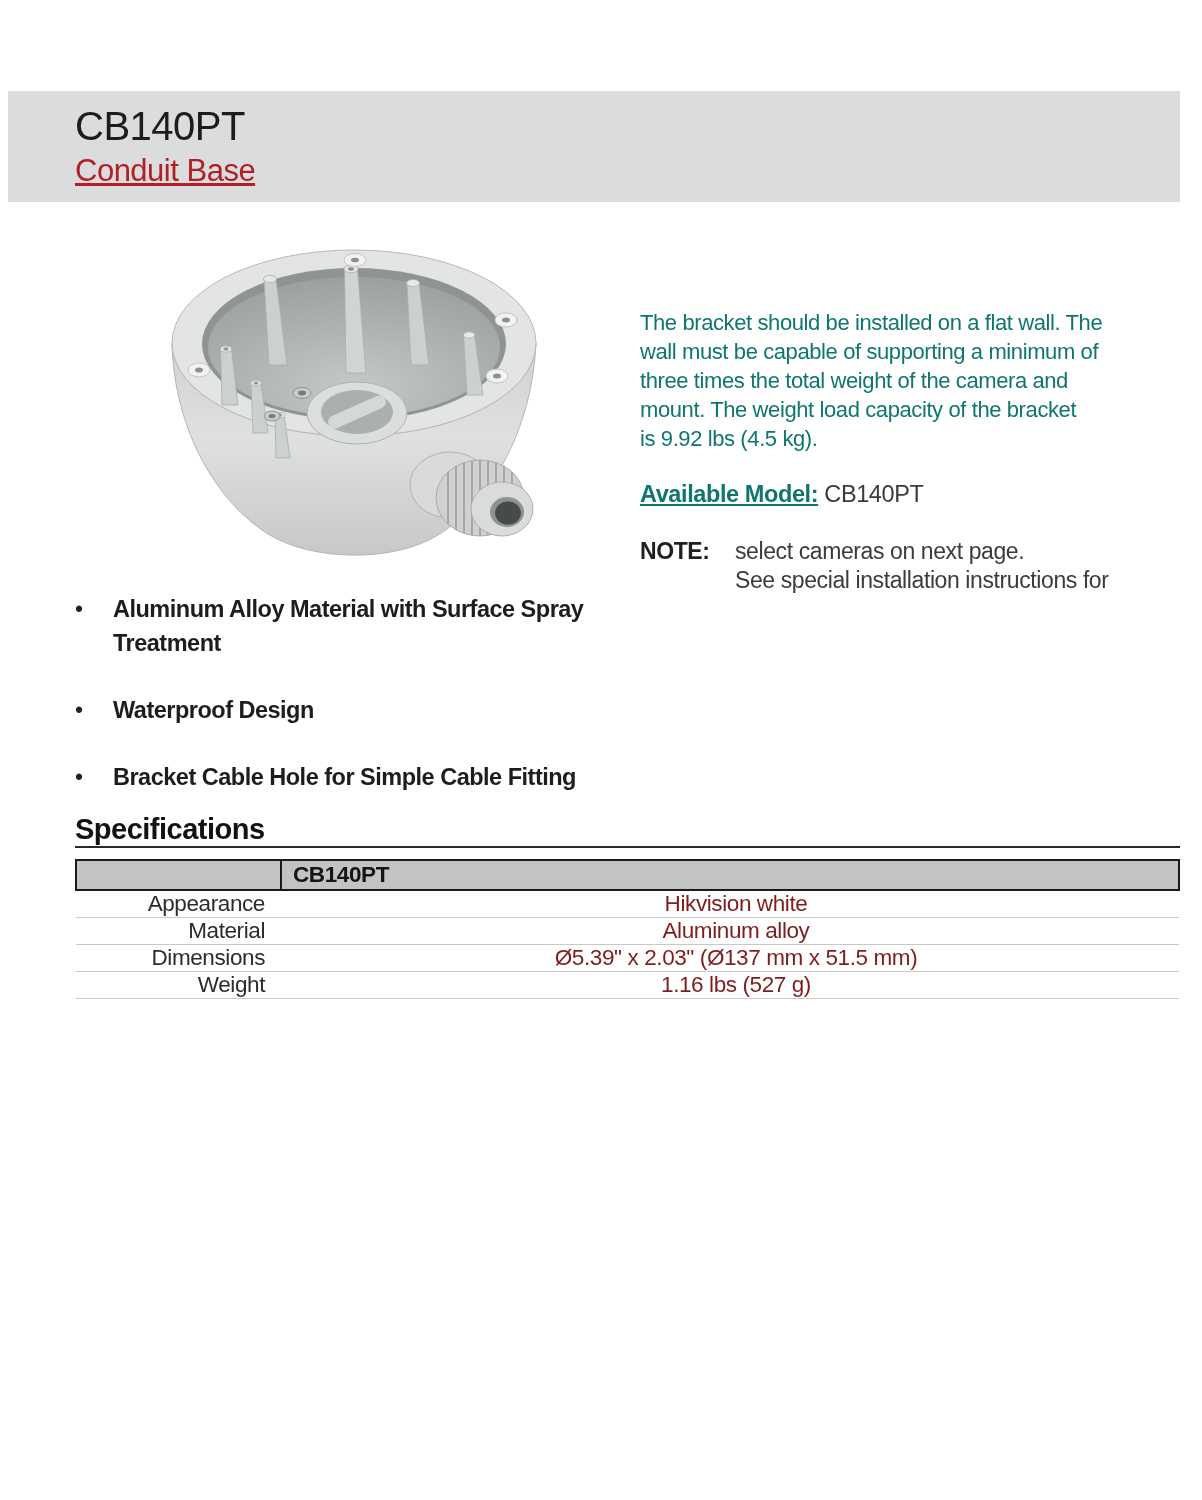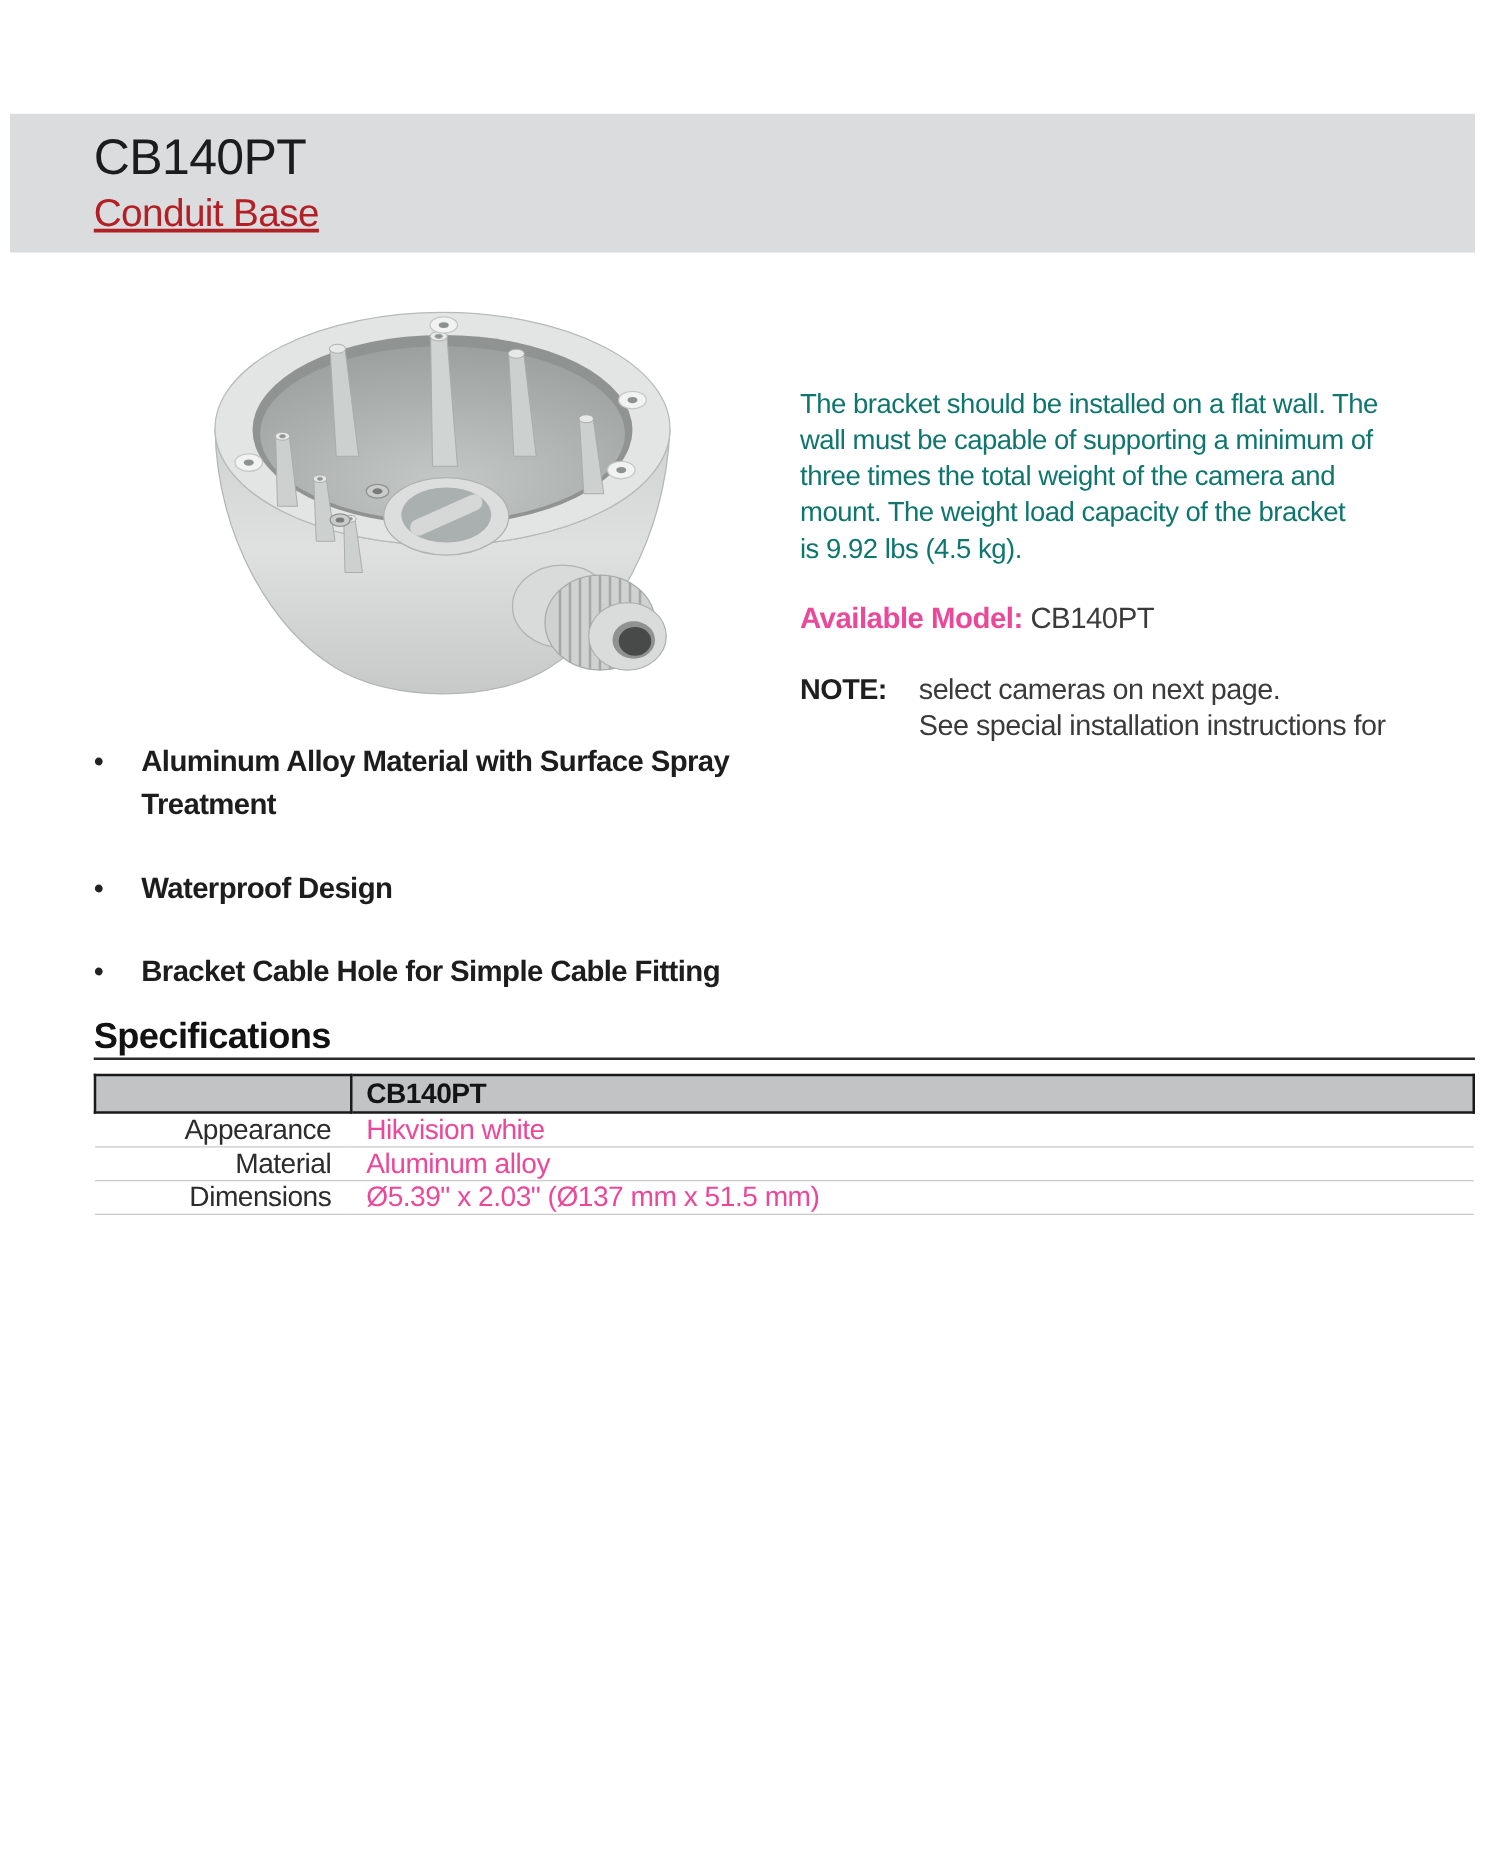--- a/index.html
+++ b/index.html
@@ -27,7 +27,7 @@
   .intro-col { position:absolute; left:640px; top:308px; width:545px; }
   .intro-paragraph { font-size:22px; line-height:29px; color:#0f766e; letter-spacing:-0.4px; }
   .model-line { margin-top:28px; font-size:23.5px; letter-spacing:-0.4px; color:#3b3b3b; }
-  .model-line .lbl { font-weight:700; color:#ec4899; }
+  .model-line .lbl { font-weight:700; color:#0f766e;text-decoration:underline; }
   .note-row { margin-top:29px; display:flex; font-size:23px; line-height:29px; letter-spacing:-0.4px; }
   .note-label { width:95px; flex:0 0 95px; font-weight:700; color:#1f1f1f; }
   .note-text { color:#3b3b3b; }

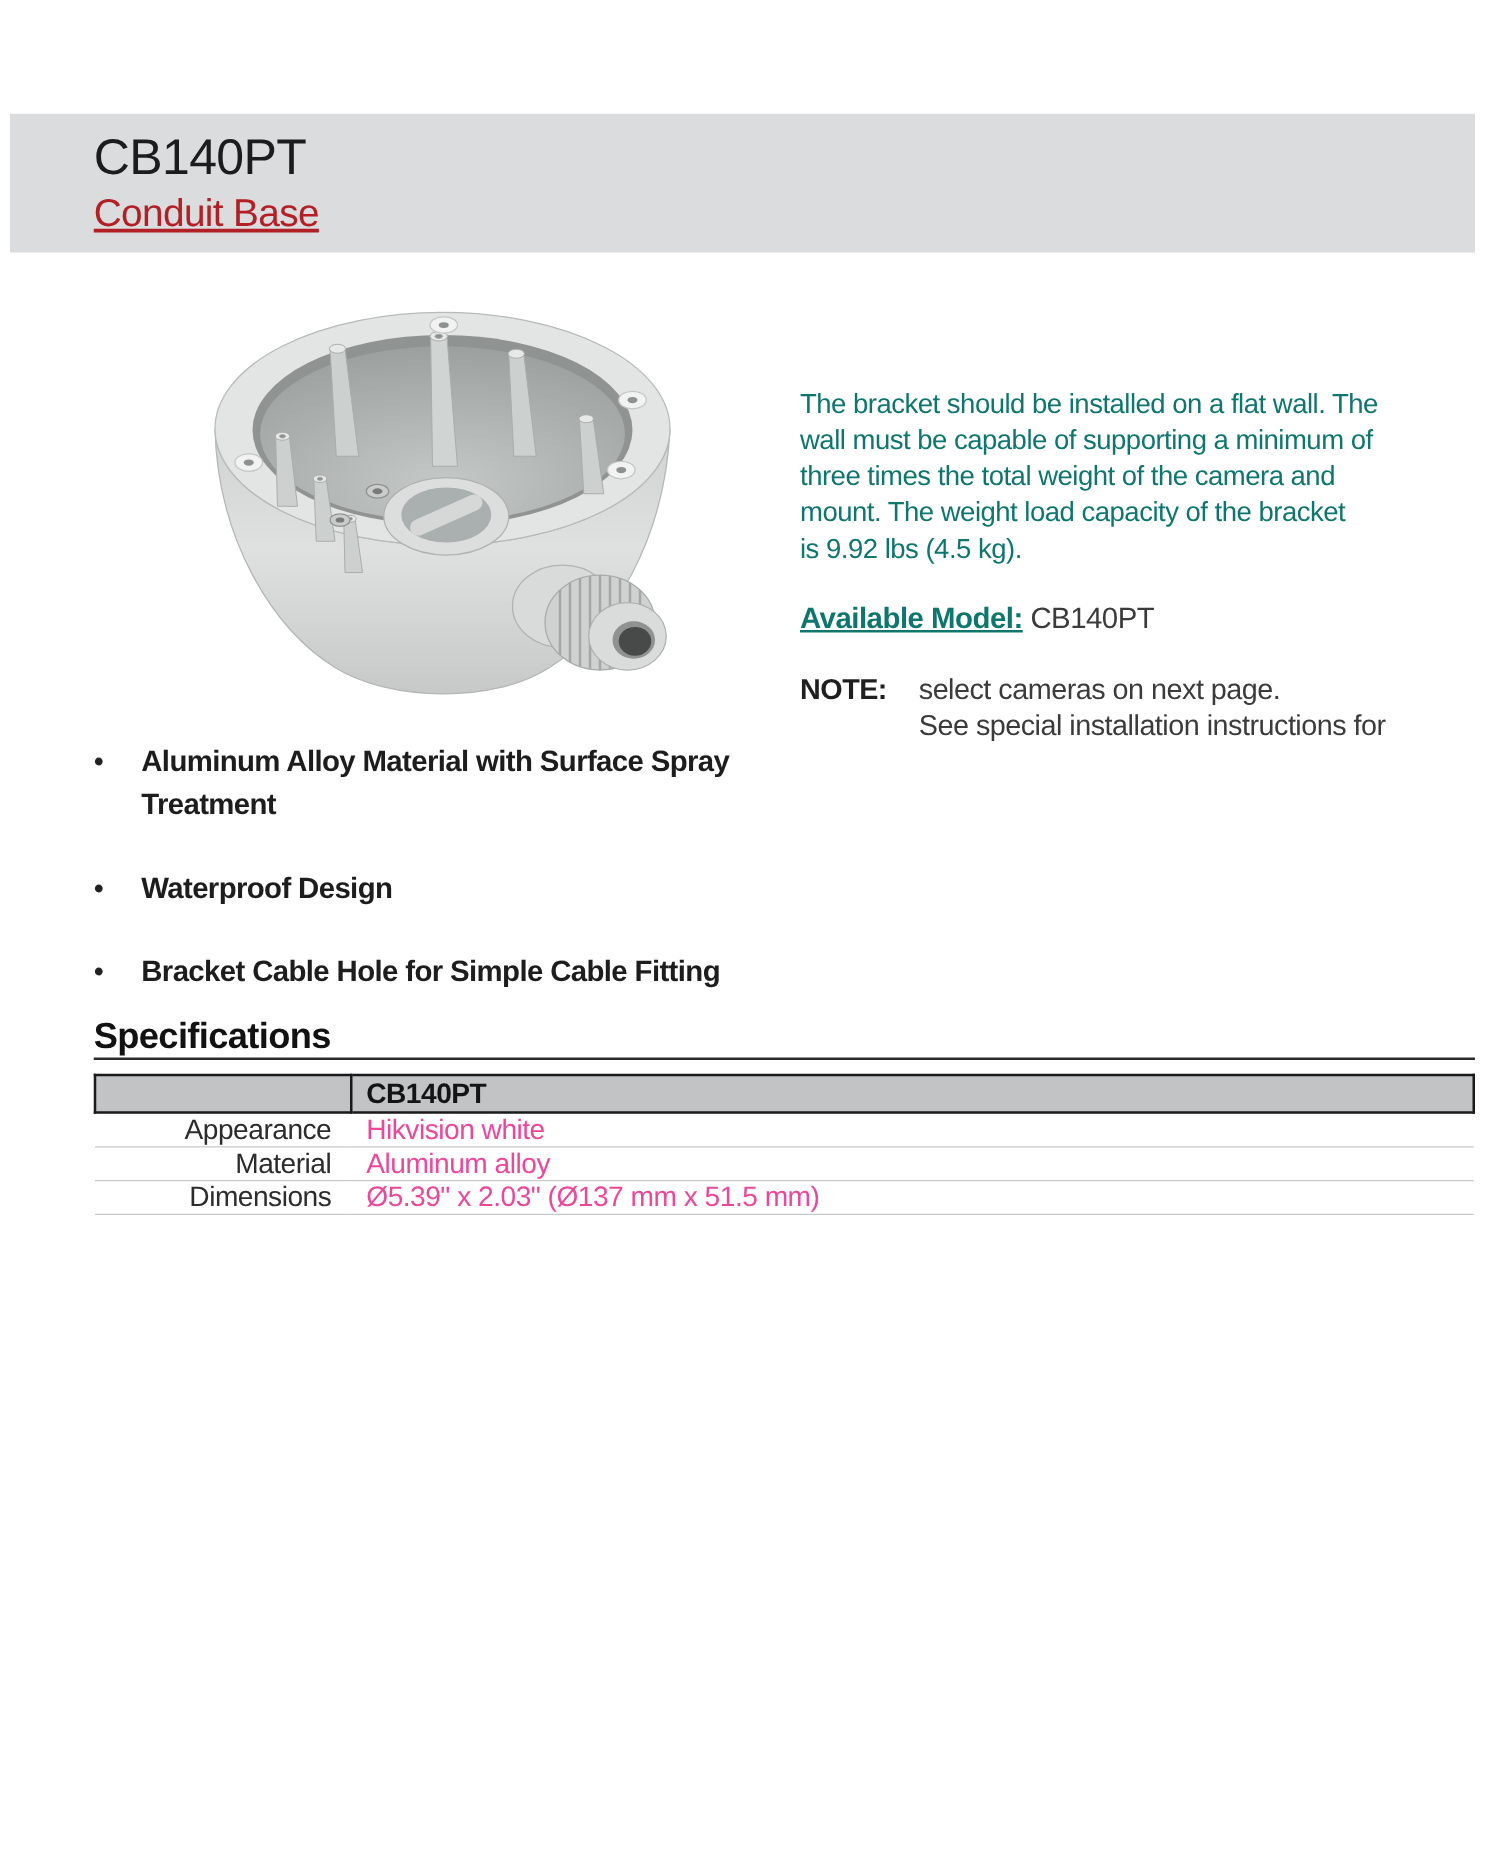--- a/index.html
+++ b/index.html
@@ -57,7 +57,7 @@
     font-size:22.5px; letter-spacing:-0.4px; padding:0;
   }
   .spec-table td.spec-label { text-align:right; padding-right:16px; color:#2c2c2c; }
-  .spec-table td.spec-value { padding-left:12px; color:#ec4899; }
+  .spec-table td.spec-value { padding-left:12px; color:#7f1d1d;text-align:center; }
 </style>
 </head>
 <body>

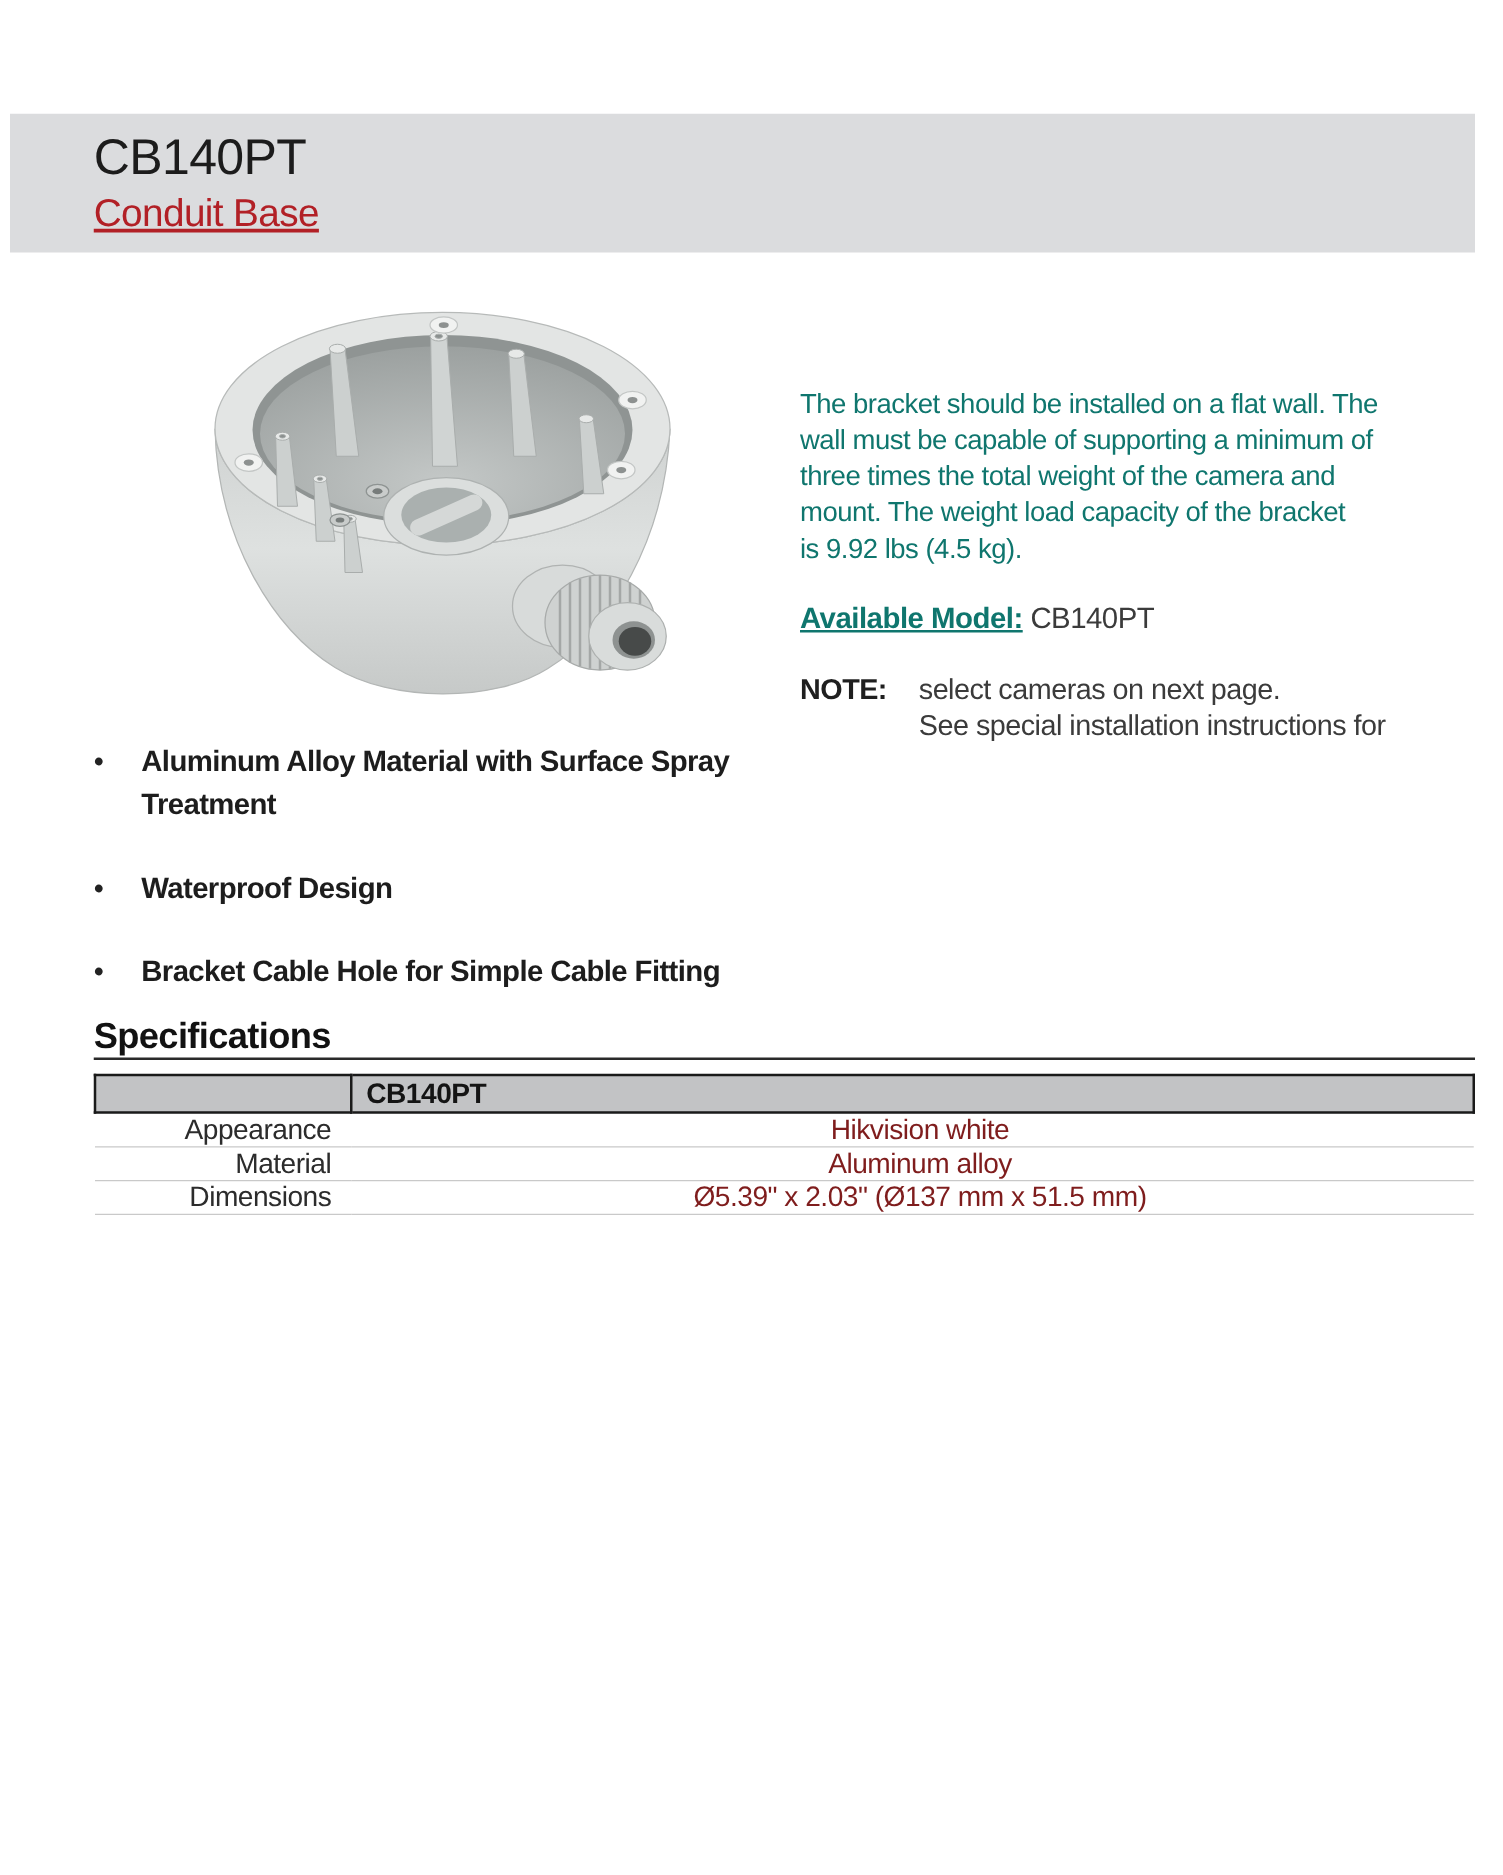--- a/index.html
+++ b/index.html
@@ -220,6 +220,10 @@
         <td class="spec-label">Dimensions</td>
         <td class="spec-value">Ø5.39" x 2.03" (Ø137 mm x 51.5 mm)</td>
       </tr>
+      <tr>
+        <td class="spec-label">Weight</td>
+        <td class="spec-value">1.16 lbs (527 g)</td>
+      </tr>
     </tbody>
   </table>
 </div>

